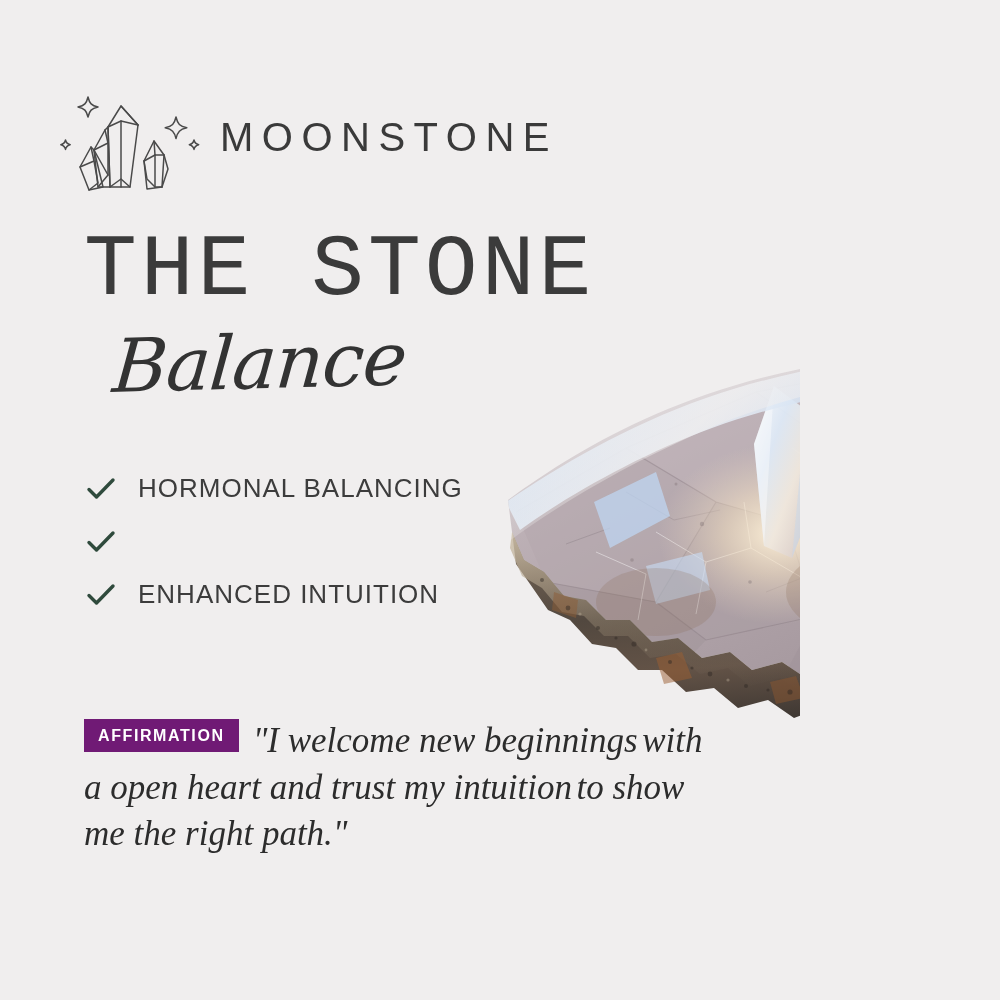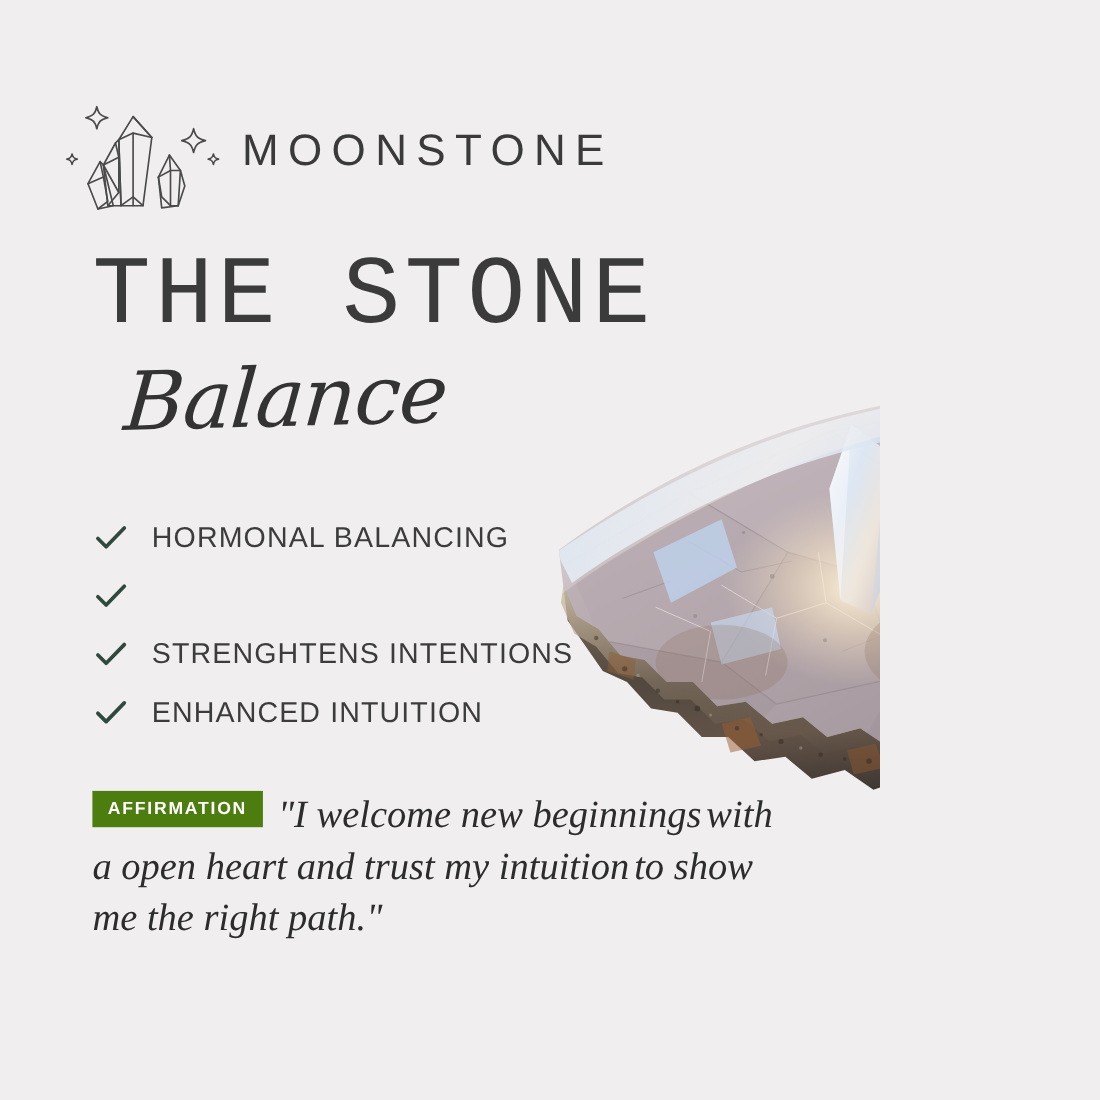--- a/index.html
+++ b/index.html
@@ -238,14 +238,6 @@
       </span>
     </div>
 
-    <div class="benefit-item">
-      <span class="benefit-check">
-        <svg width="30" height="26" viewBox="0 0 30 26" fill="none" stroke="#2f4a3c" stroke-width="3.4" stroke-linecap="round" stroke-linejoin="round">
-          <path d="M3 13.5 L10.5 21 L27 4"></path>
-        </svg>
-      </span>
-      <span class="benefit-label">STRENGHTENS INTENTIONS</span>
-    </div>
 
     <div class="benefit-item">
       <span class="benefit-check">

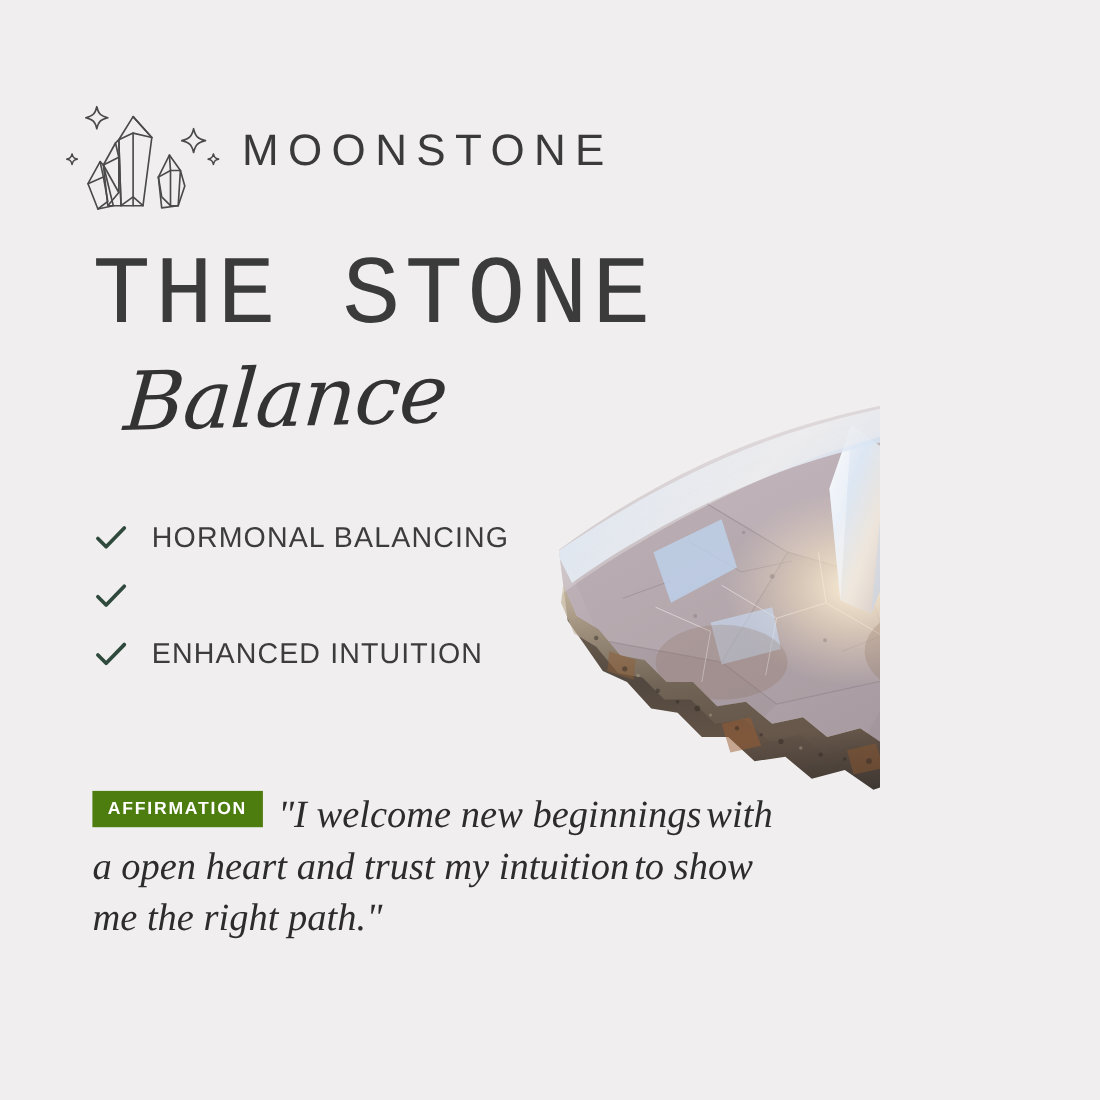--- a/index.html
+++ b/index.html
@@ -127,7 +127,7 @@
   }
   .affirmation-badge {
     display: inline-block;
-    background: #4d7c0f;
+    background: #701a75;
     color: #ffffff;
     font-family: "Liberation Sans", sans-serif;
     font-size: 16px;

